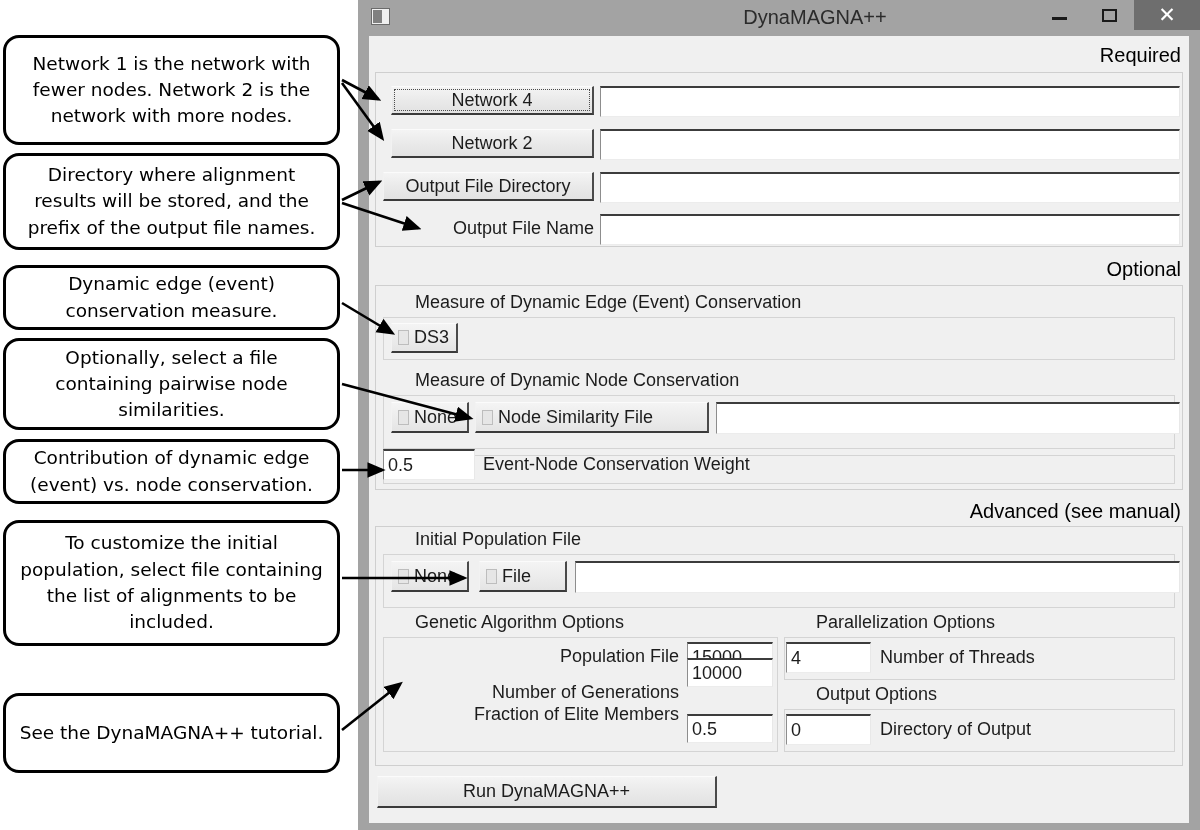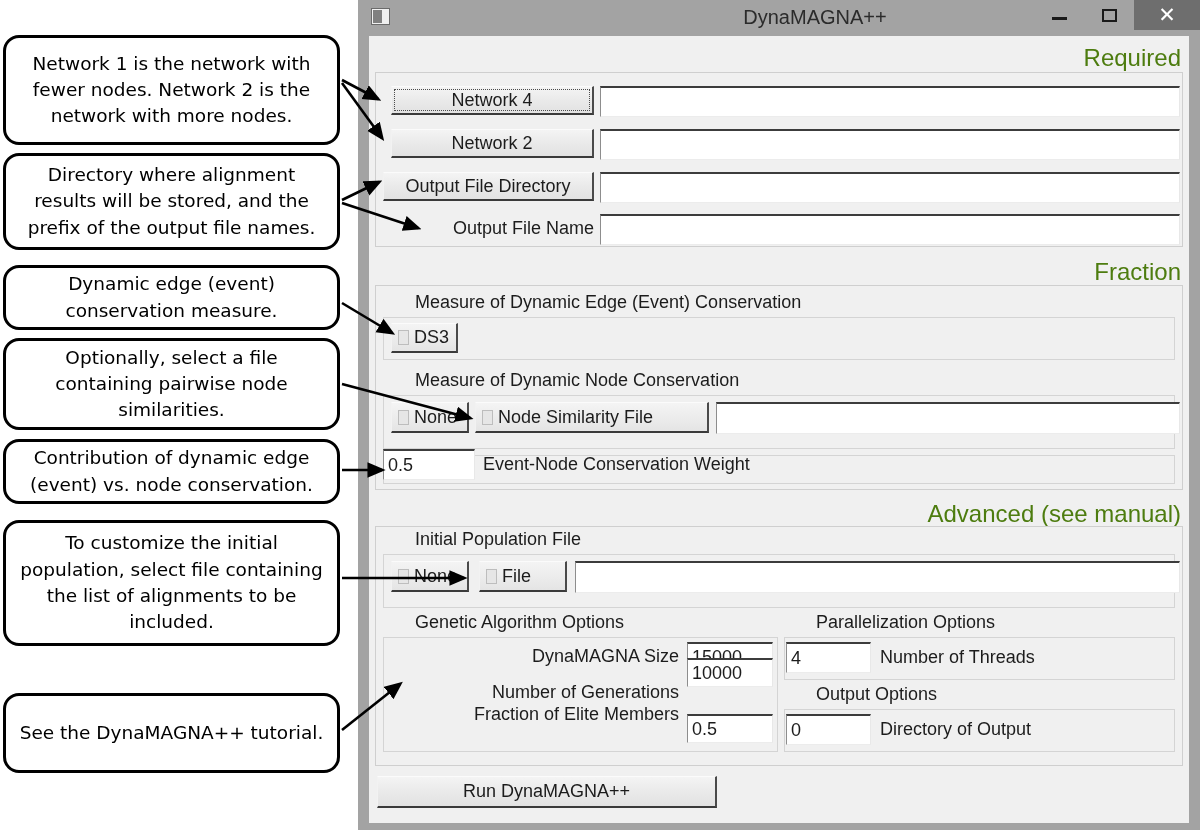--- a/index.html
+++ b/index.html
@@ -113,8 +113,8 @@
   .section-title {
     position: absolute;
     right: 8px;
-    font-size: 24px;
-    color: #4d7c0f;
+    font-size: 20px;
+    color: #000000;
     white-space: nowrap;
   }
 

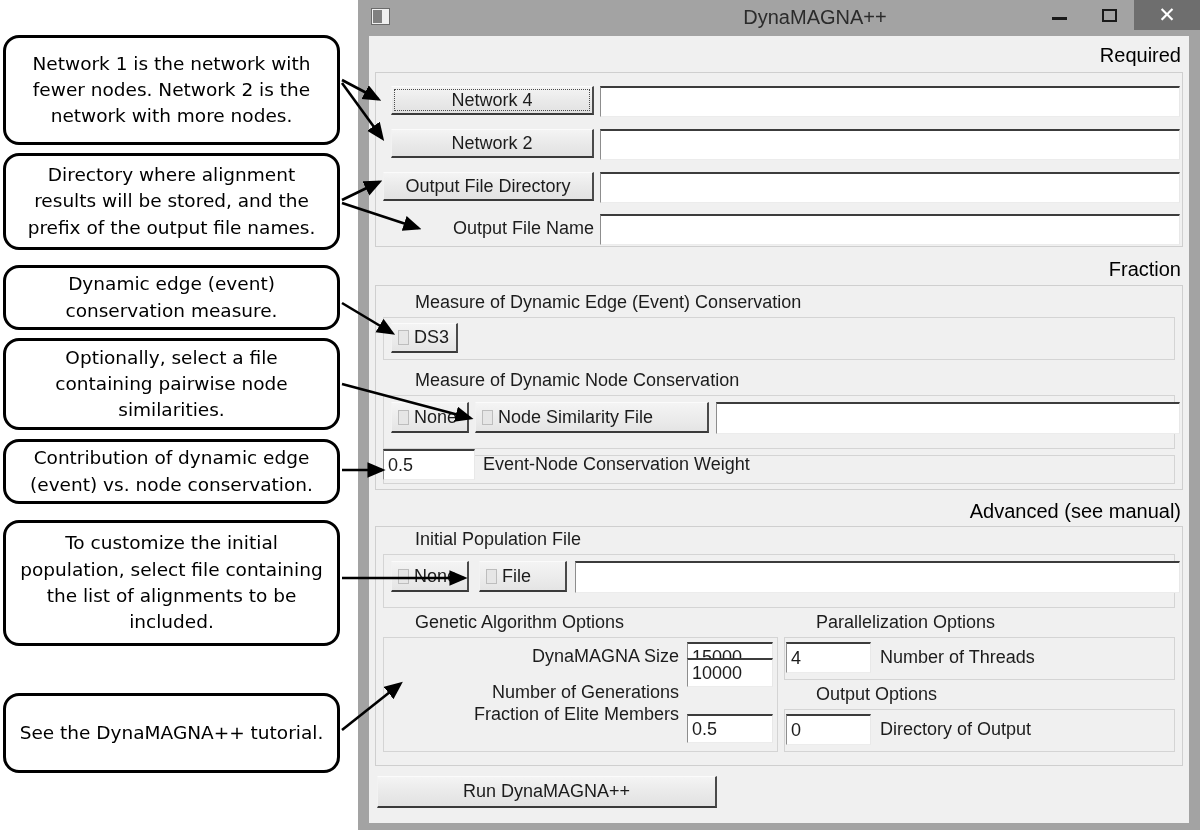--- a/index.html
+++ b/index.html
@@ -309,7 +309,7 @@
         <span></span>
       </div>
 
-      <div class="section-title" style="top:222px;">Fraction</div>
+      <div class="section-title" style="top:222px;">Optional</div>
 
       <div class="panel" style="left:6px; top:249px; width:808px; height:205px;">
       </div>

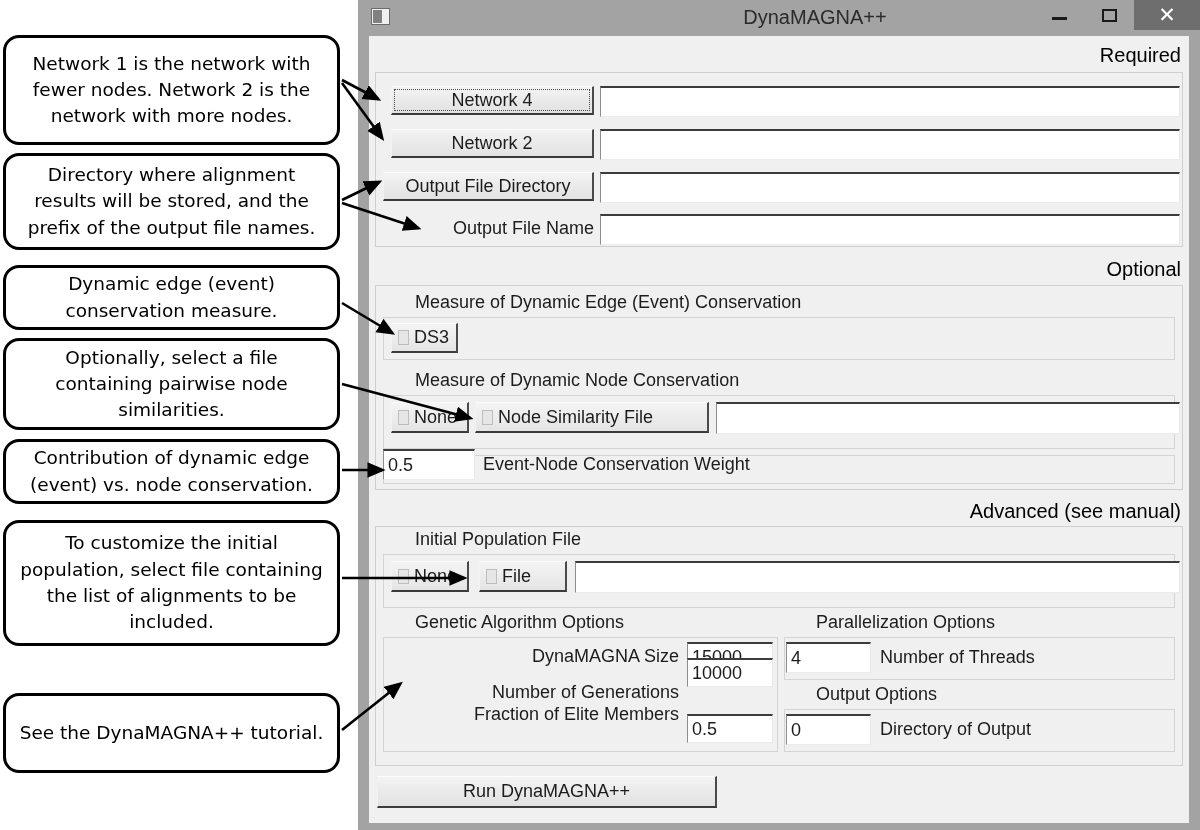--- a/index.html
+++ b/index.html
@@ -365,7 +365,7 @@
       <div class="grouplabel" style="left:14px; top:576px;">Genetic Algorithm Options</div>
       <div class="subpanel" style="left:14px; top:601px; width:395px; height:115px;"></div>
 
-      <div class="rlabel" style="left:20px; top:610px; width:290px;">DynaMAGNA Size</div>
+      <div class="rlabel" style="left:20px; top:610px; width:290px;">Population File</div>
       <div class="field" style="left:318px; top:606px; width:86px; height:29px;">
         <span>15000</span>
       </div>

